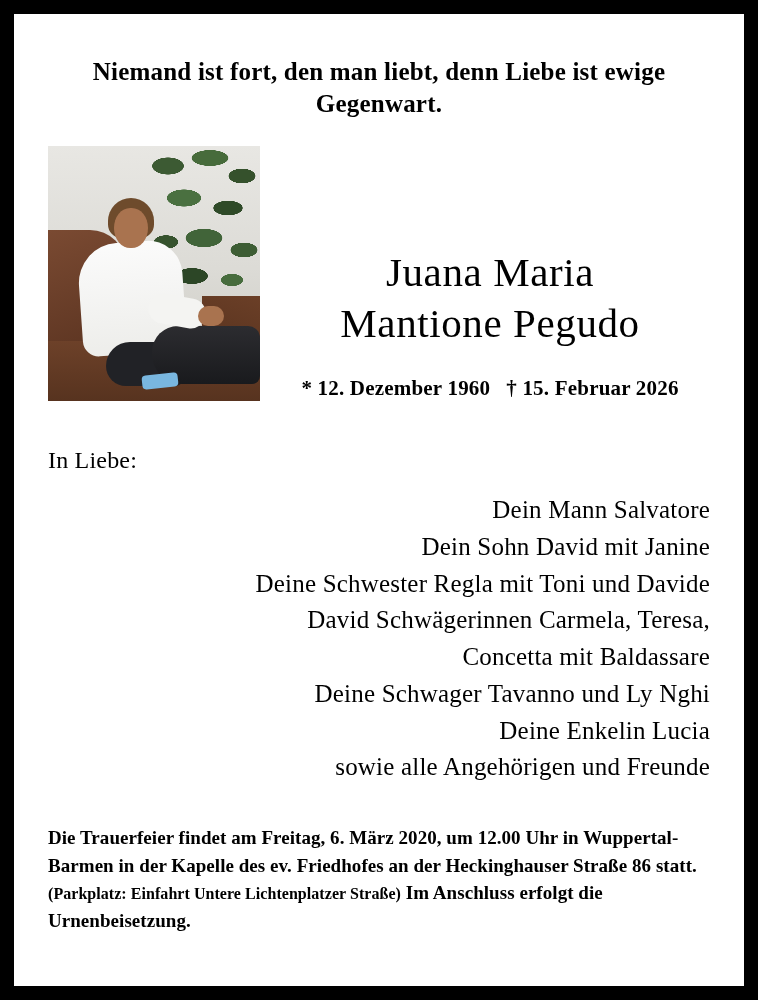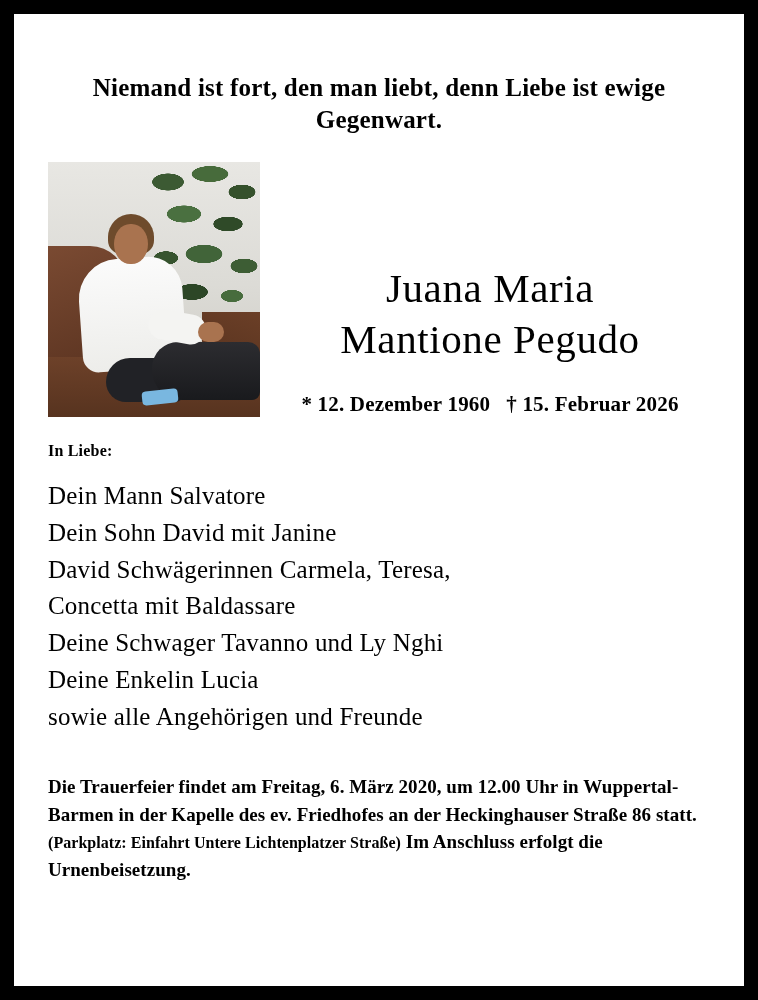--- a/index.html
+++ b/index.html
@@ -28,7 +28,7 @@
     width: 100%;
     height: 100%;
     box-sizing: border-box;
-    padding: 44px 34px 18px 34px;
+    padding: 28px 34px 18px 34px;
   }
 
   .motto {

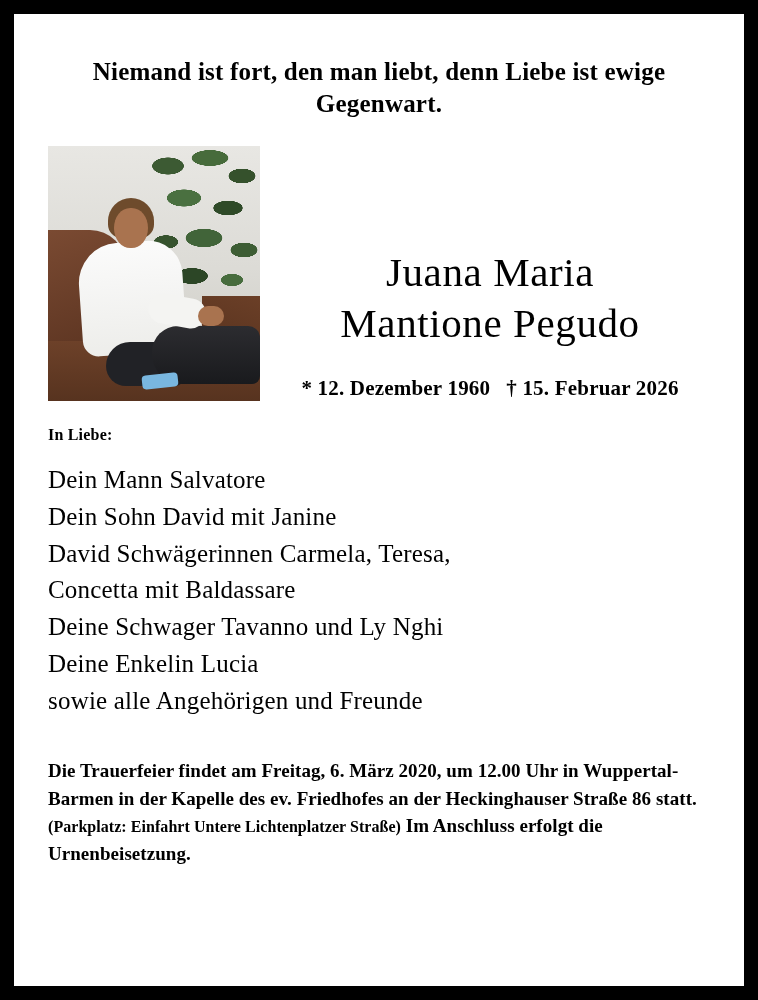--- a/index.html
+++ b/index.html
@@ -207,10 +207,10 @@
   }
 
   .inliebe {
-    margin-top: 25px;
-    font-family: "Liberation Serif", serif;
-    font-weight: bold;
-    font-size: 16px;
+    margin-top: 46px;
+    font-family: "Liberation Serif", serif;
+    font-weight: normal;
+    font-size: 24px;
     letter-spacing: 0.2px;
   }
 

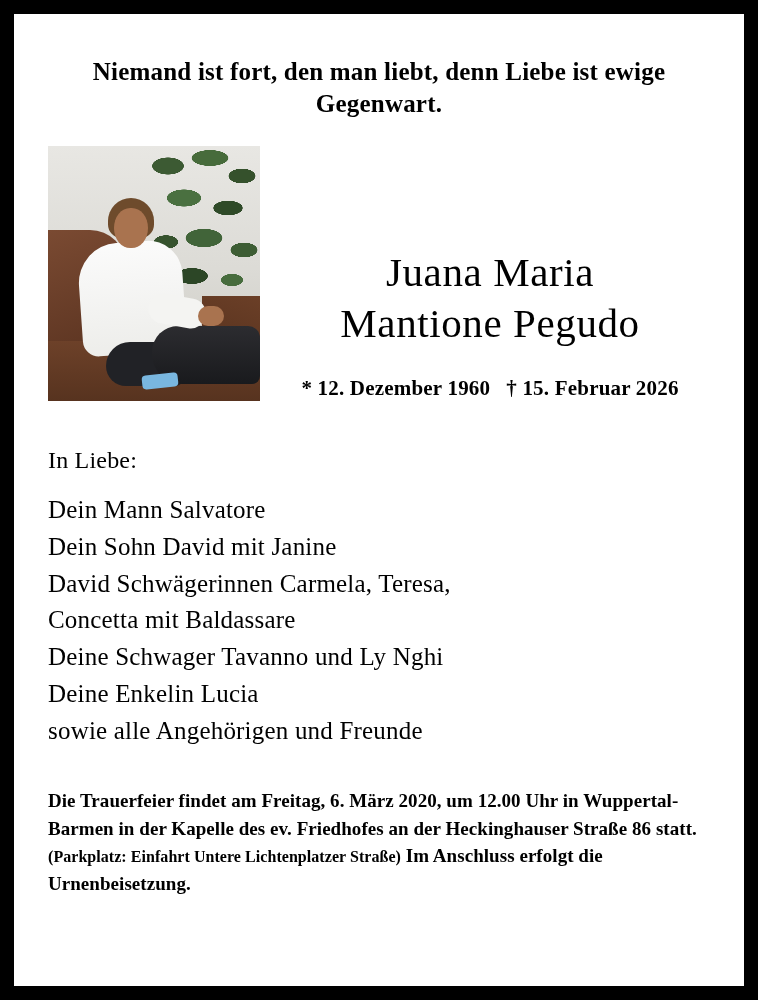--- a/index.html
+++ b/index.html
@@ -222,6 +222,7 @@
     font-size: 25px;
     line-height: 1.47;
     letter-spacing: 0.2px;
+    text-align: right;
   }
 
   .notice {

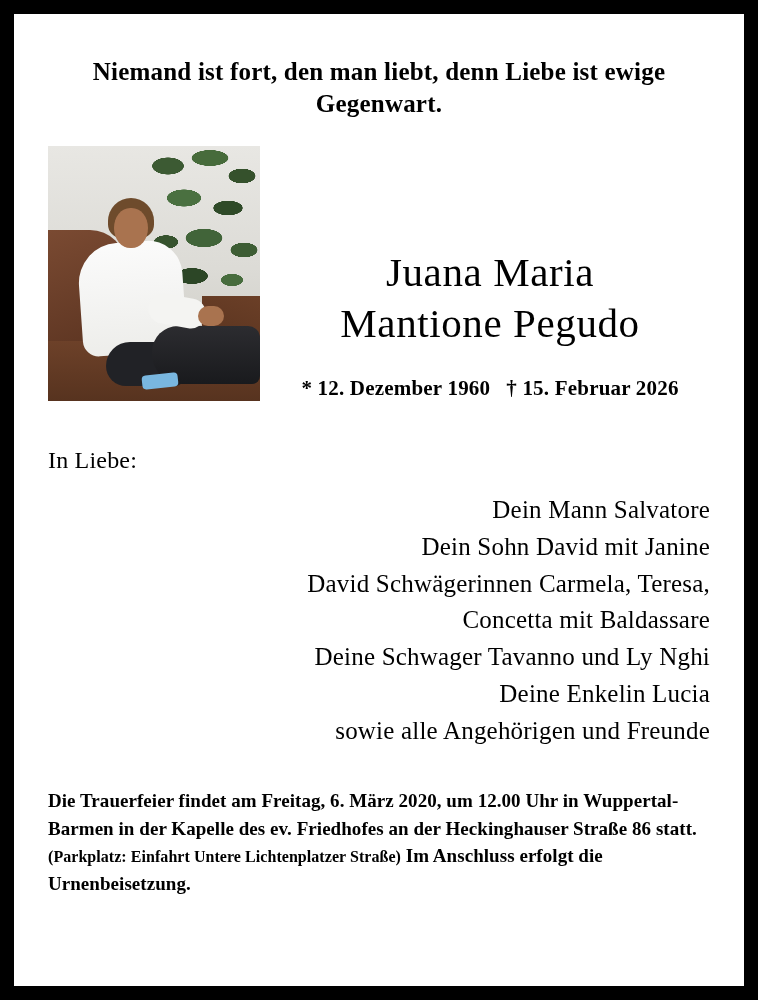--- a/index.html
+++ b/index.html
@@ -279,6 +279,7 @@
     <div class="family">
       <div class="family-line">Dein Mann Salvatore</div>
       <div class="family-line">Dein Sohn David mit Janine</div>
+      <div class="family-line">Deine Schwester Regla mit Toni und Davide</div>
       <div class="family-line">David Schwägerinnen Carmela, Teresa,</div>
       <div class="family-line">Concetta mit Baldassare</div>
       <div class="family-line">Deine Schwager Tavanno und Ly Nghi</div>

